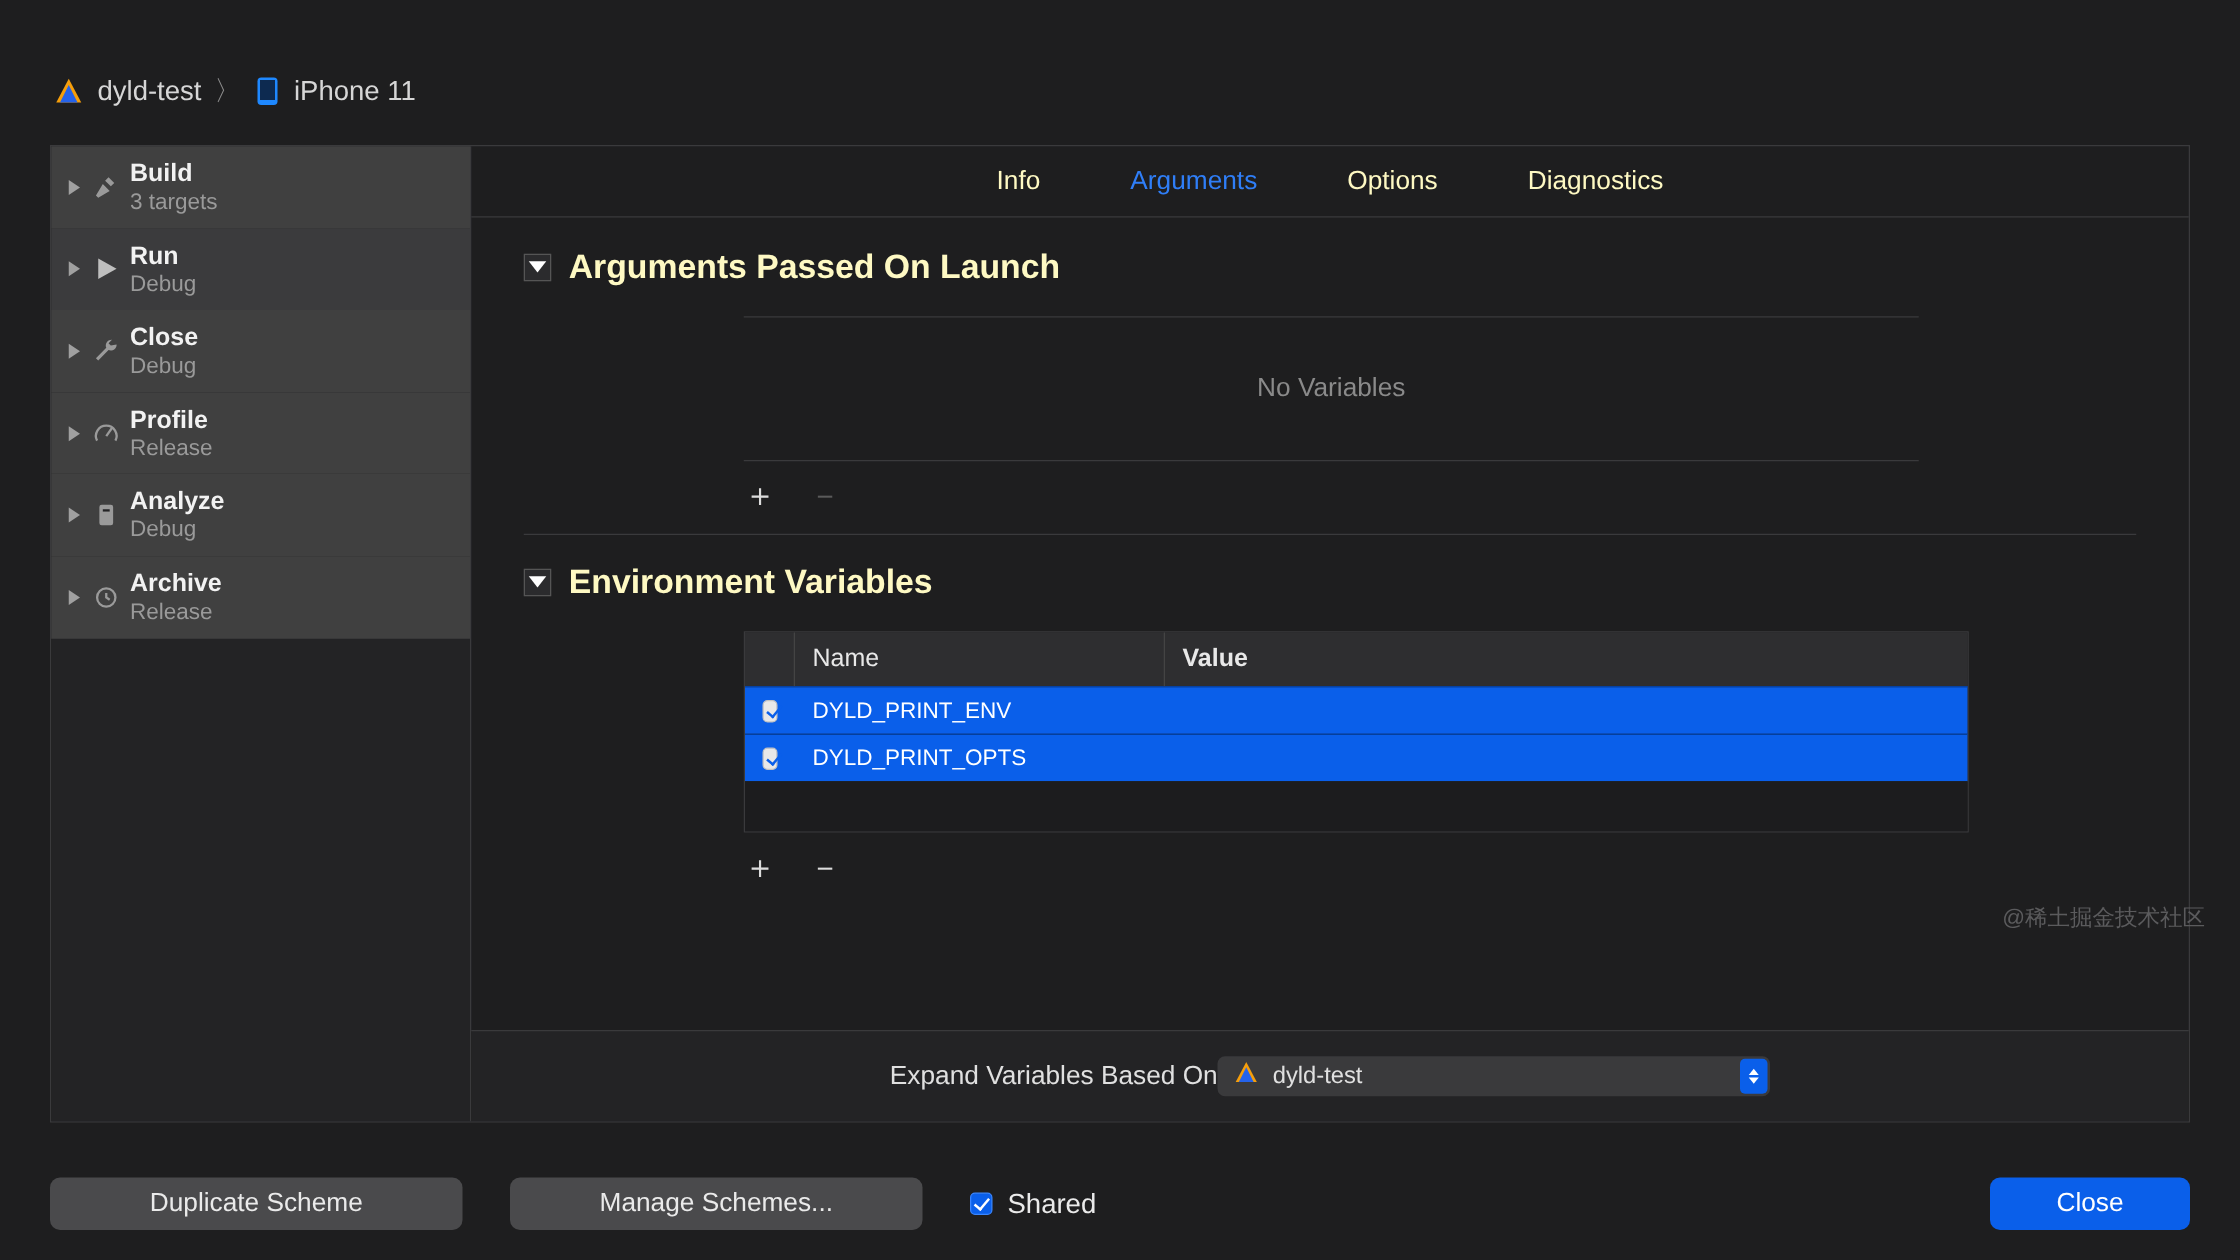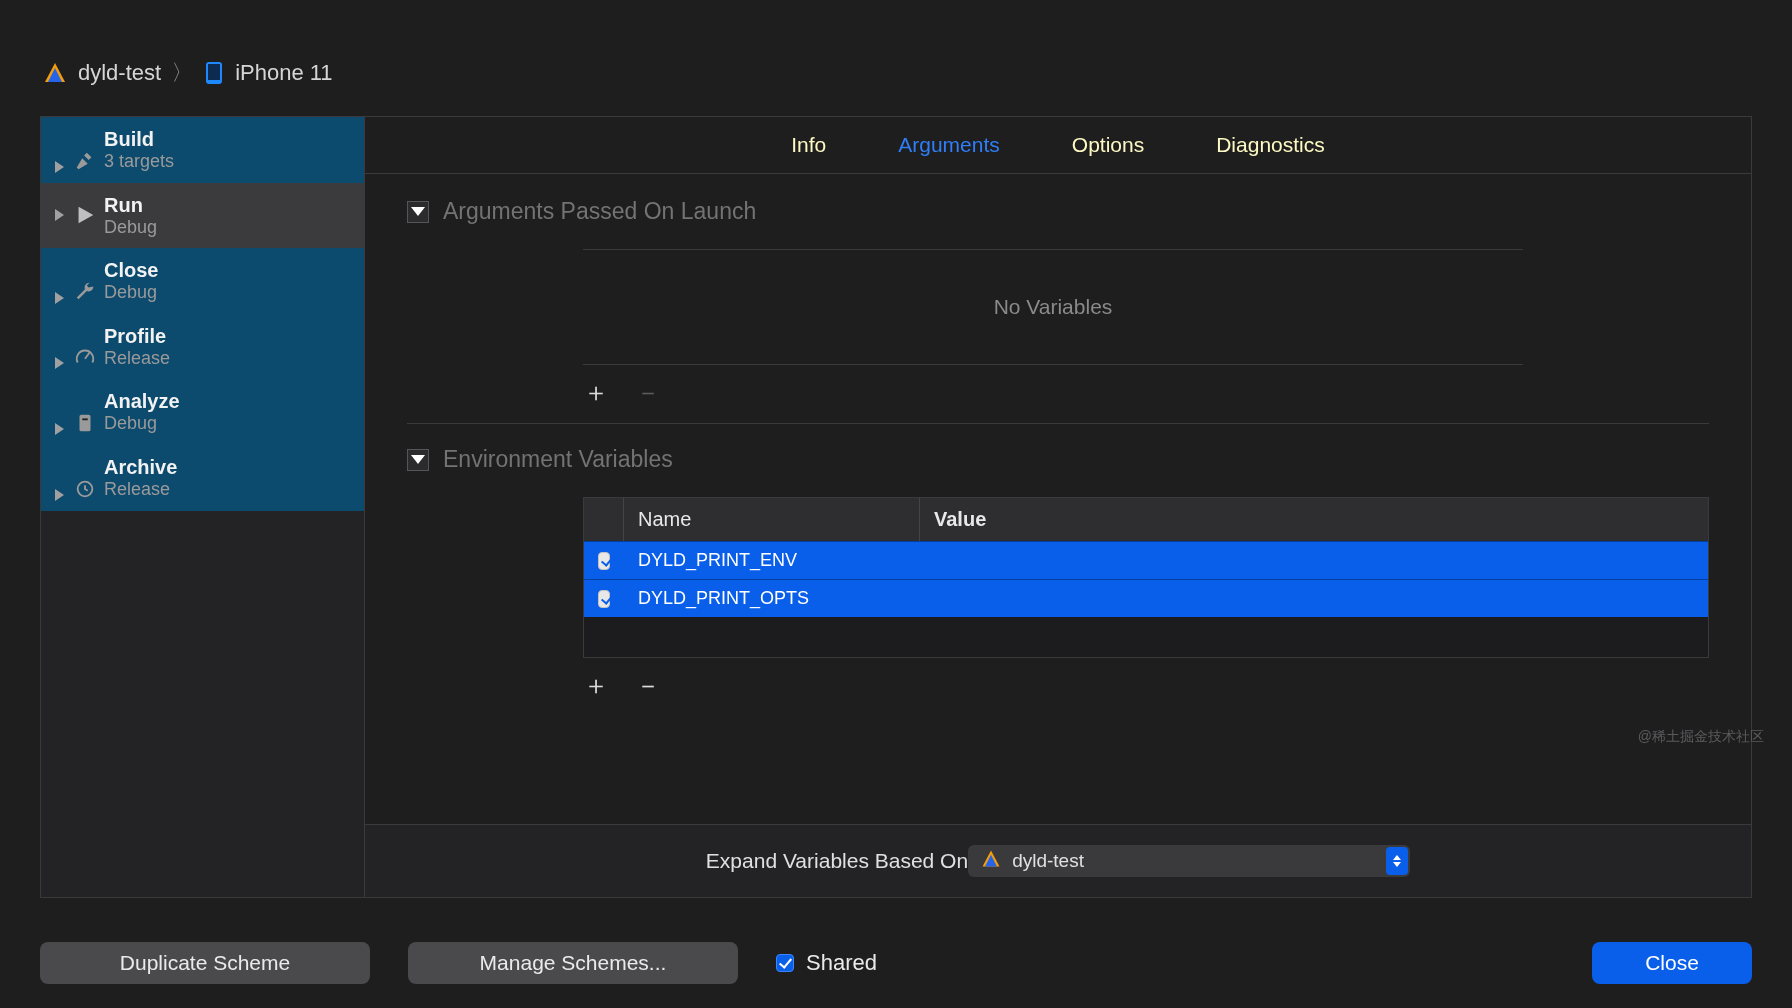--- a/index.html
+++ b/index.html
@@ -42,7 +42,7 @@
   cursor: default;
 }
 .sidebar-item.selected { background: #3b3b3d; align-items: center; }
-.sidebar-item.dim { background: #0c4a6e; align-items: flex-end; }
+.sidebar-item.dim { background: #404040; }
 .disclosure {
   width: 0; height: 0;
   border-top: 6px solid transparent;

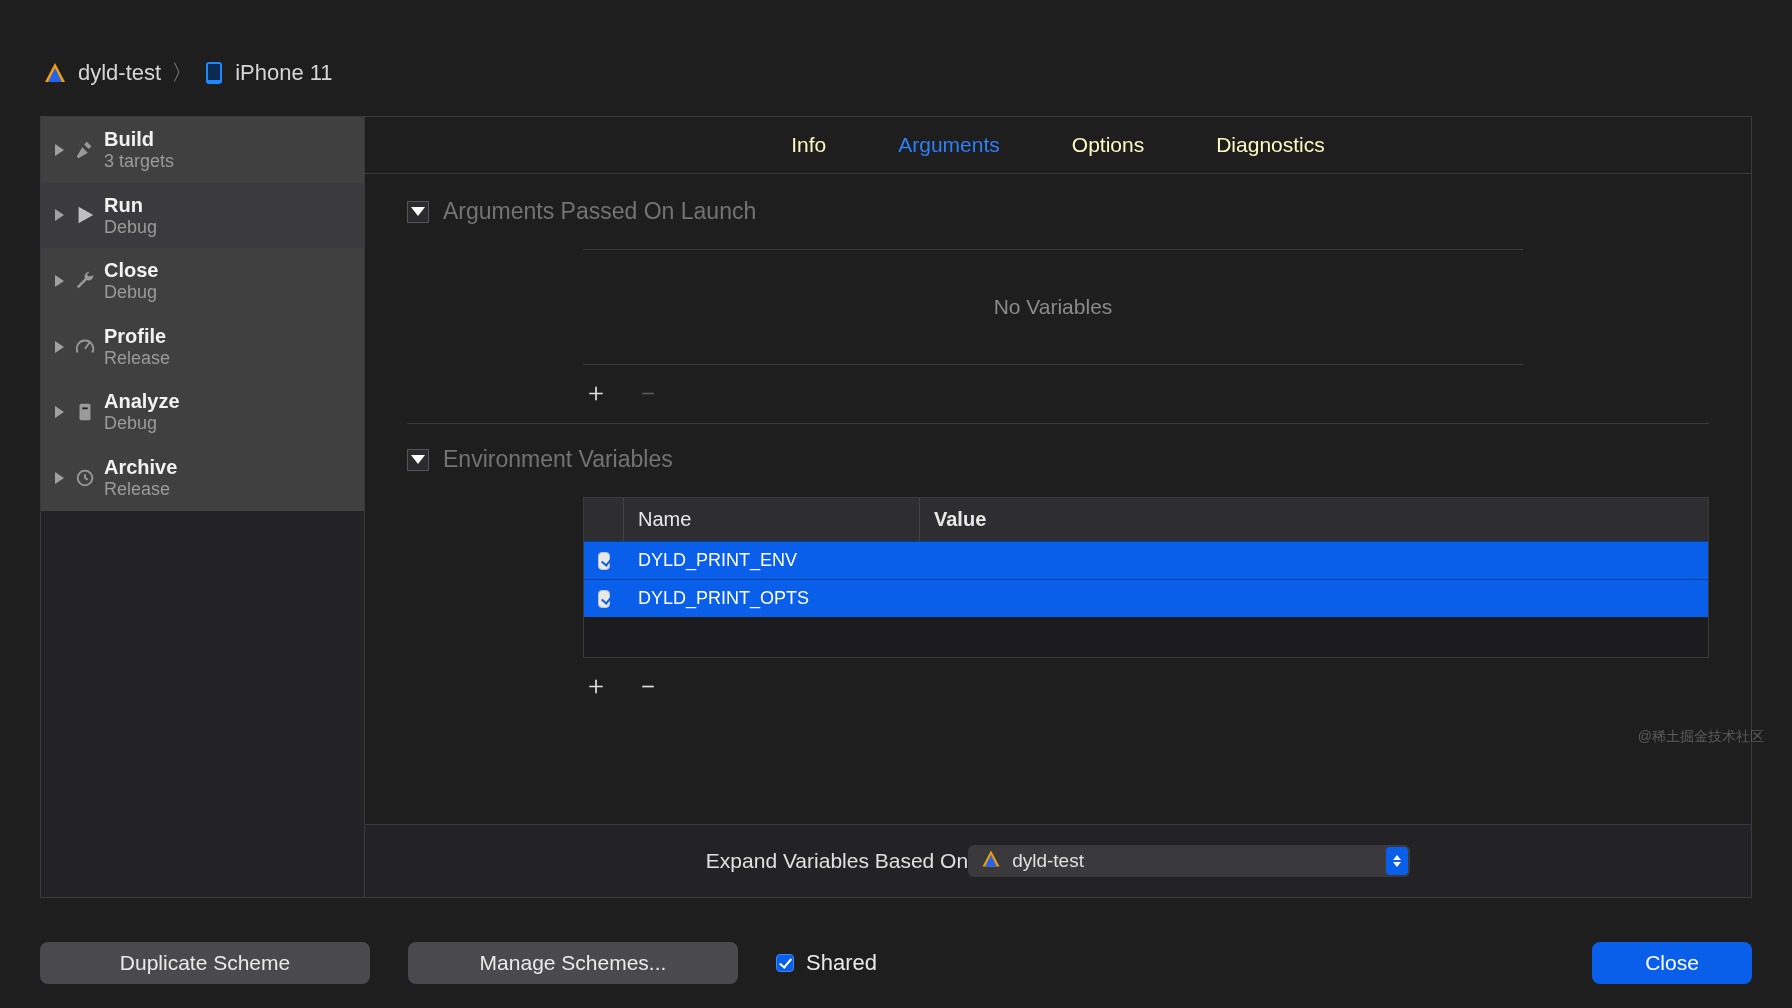--- a/index.html
+++ b/index.html
@@ -70,7 +70,7 @@
 .section-head { display:flex; align-items:center; gap:14px; margin-top:6px; }
 .disc-box { width:22px; height:22px; background:#2b2b2d; border:1px solid #555; display:flex; align-items:center; justify-content:center; }
 .disc-box .tri { width:0;height:0;border-left:7px solid transparent;border-right:7px solid transparent;border-top:9px solid #fff; }
-.section-title { font-size:23px; font-weight:400; color:#737373; }
+.section-title { font-size:27px; font-weight:700; color:#fef9c3; }
 .args-box {
   margin: 24px 0 0 176px;
   border-top: 1px solid #3a3a3c;

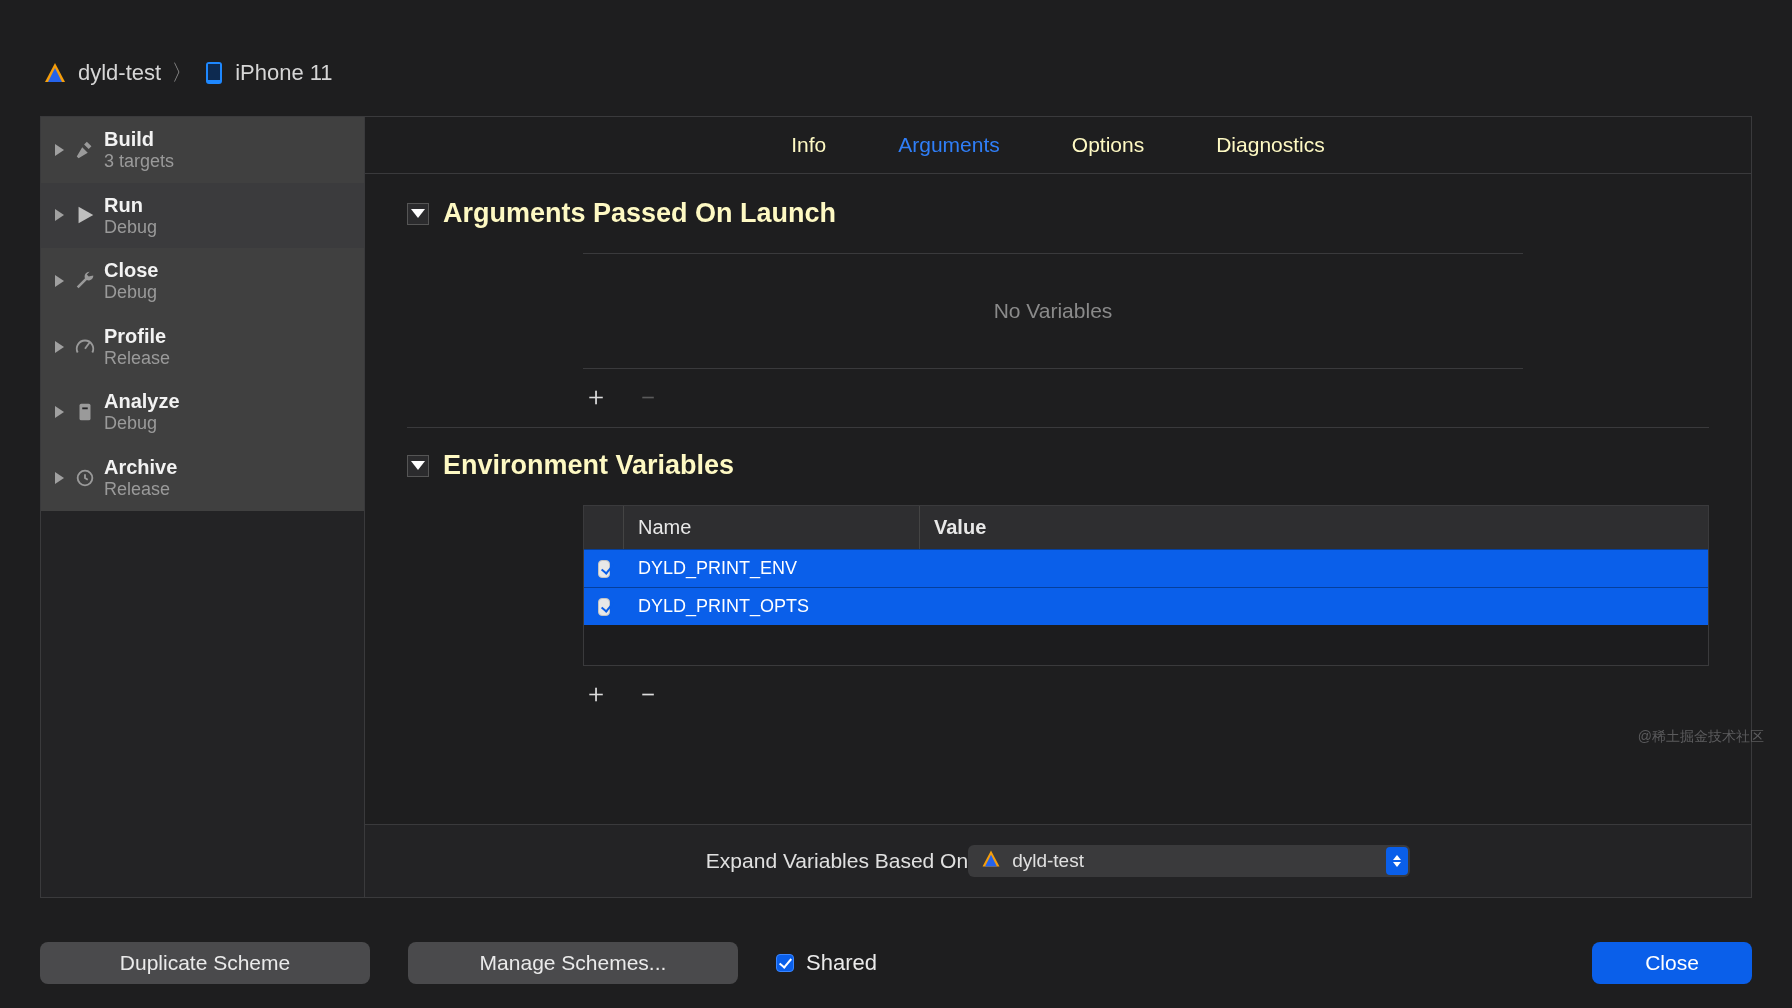--- a/index.html
+++ b/index.html
@@ -86,7 +86,7 @@
 .hr { height:1px; background:#3a3a3c; margin-top:18px; }
 .env-table {
   margin: 24px 0 0 176px;
-  width: 1126px;
+  width: 980px;
   border: 1px solid #3a3a3c;
   background:#1c1c1e;
 }

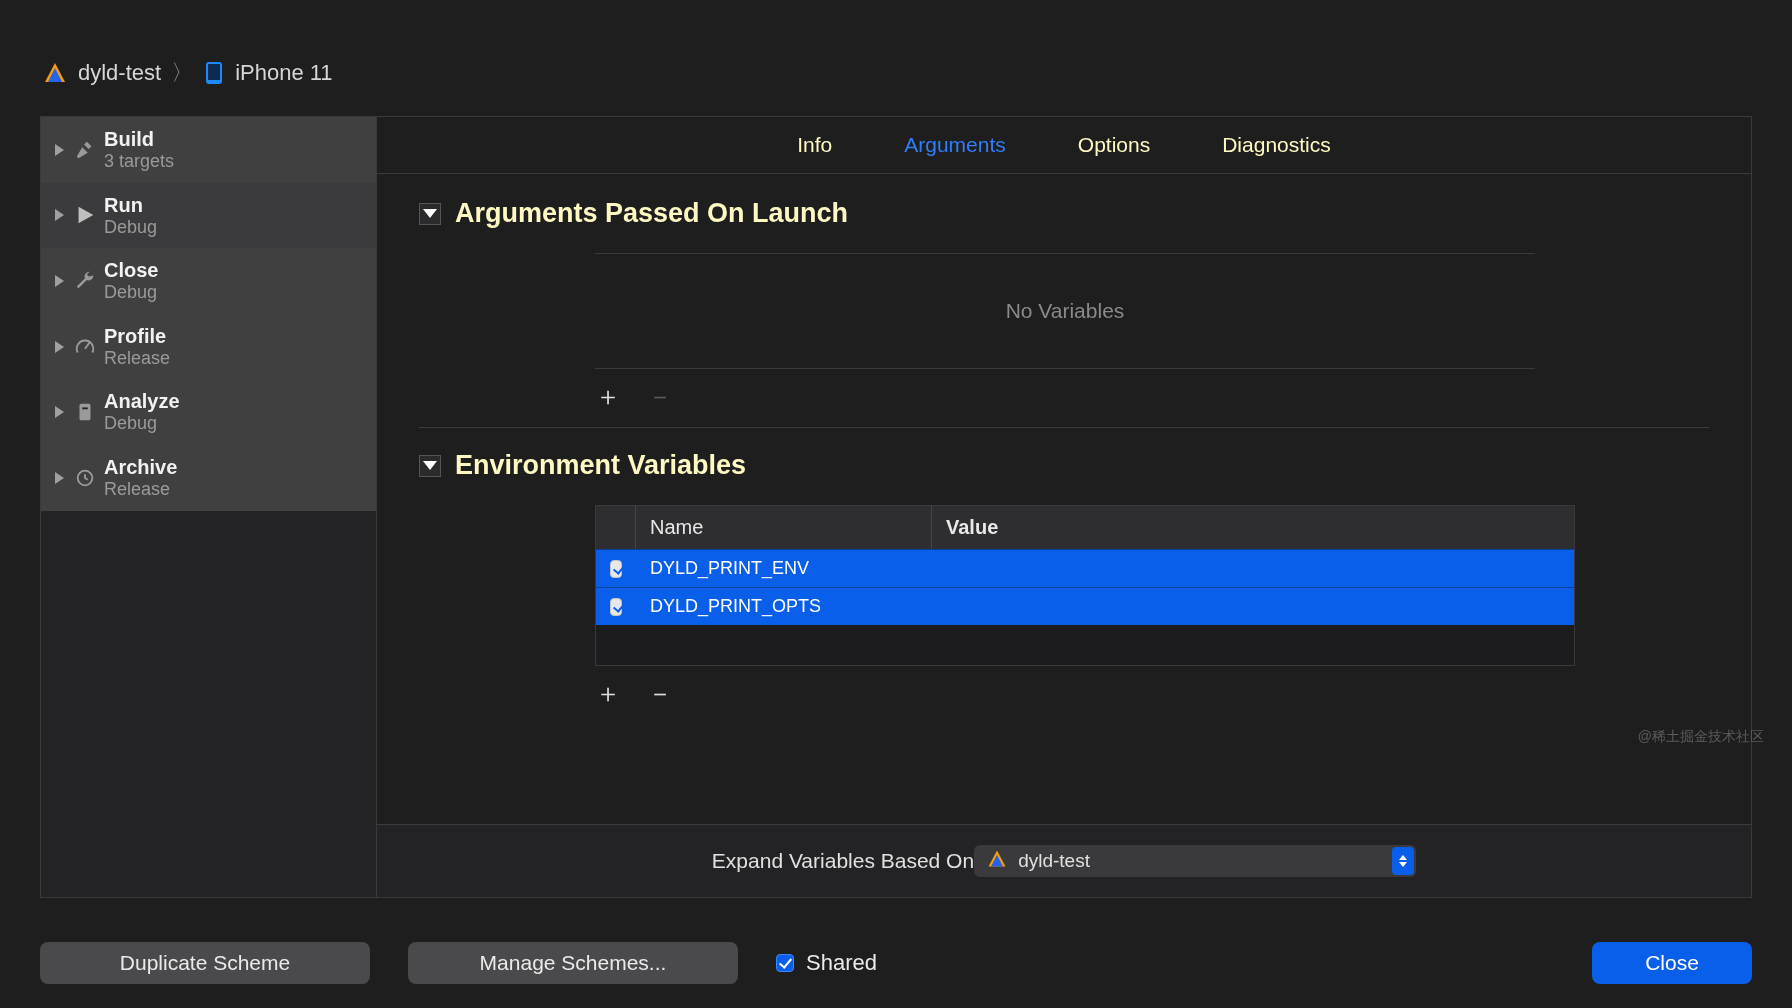--- a/index.html
+++ b/index.html
@@ -152,7 +152,7 @@
 .btn.primary { background:#0a5fea; color:#fff; min-width:160px; }
 .shared { display:flex; align-items:center; gap:12px; font-size:22px; color:#eaeaea; }
 .spacer { flex:1; }
-.watermark { position: fixed; right: 28px; bottom: 262px; color:#5b5b5d; font-size:14px; }
+.watermark { position: fixed; right: 28px; bottom: 262px; color:#5b5b5d; font-size:18px; }
 .app-icon-small svg { width:22px; height:22px; }
 
 .icon-svg { width:24px; height:22px; }

